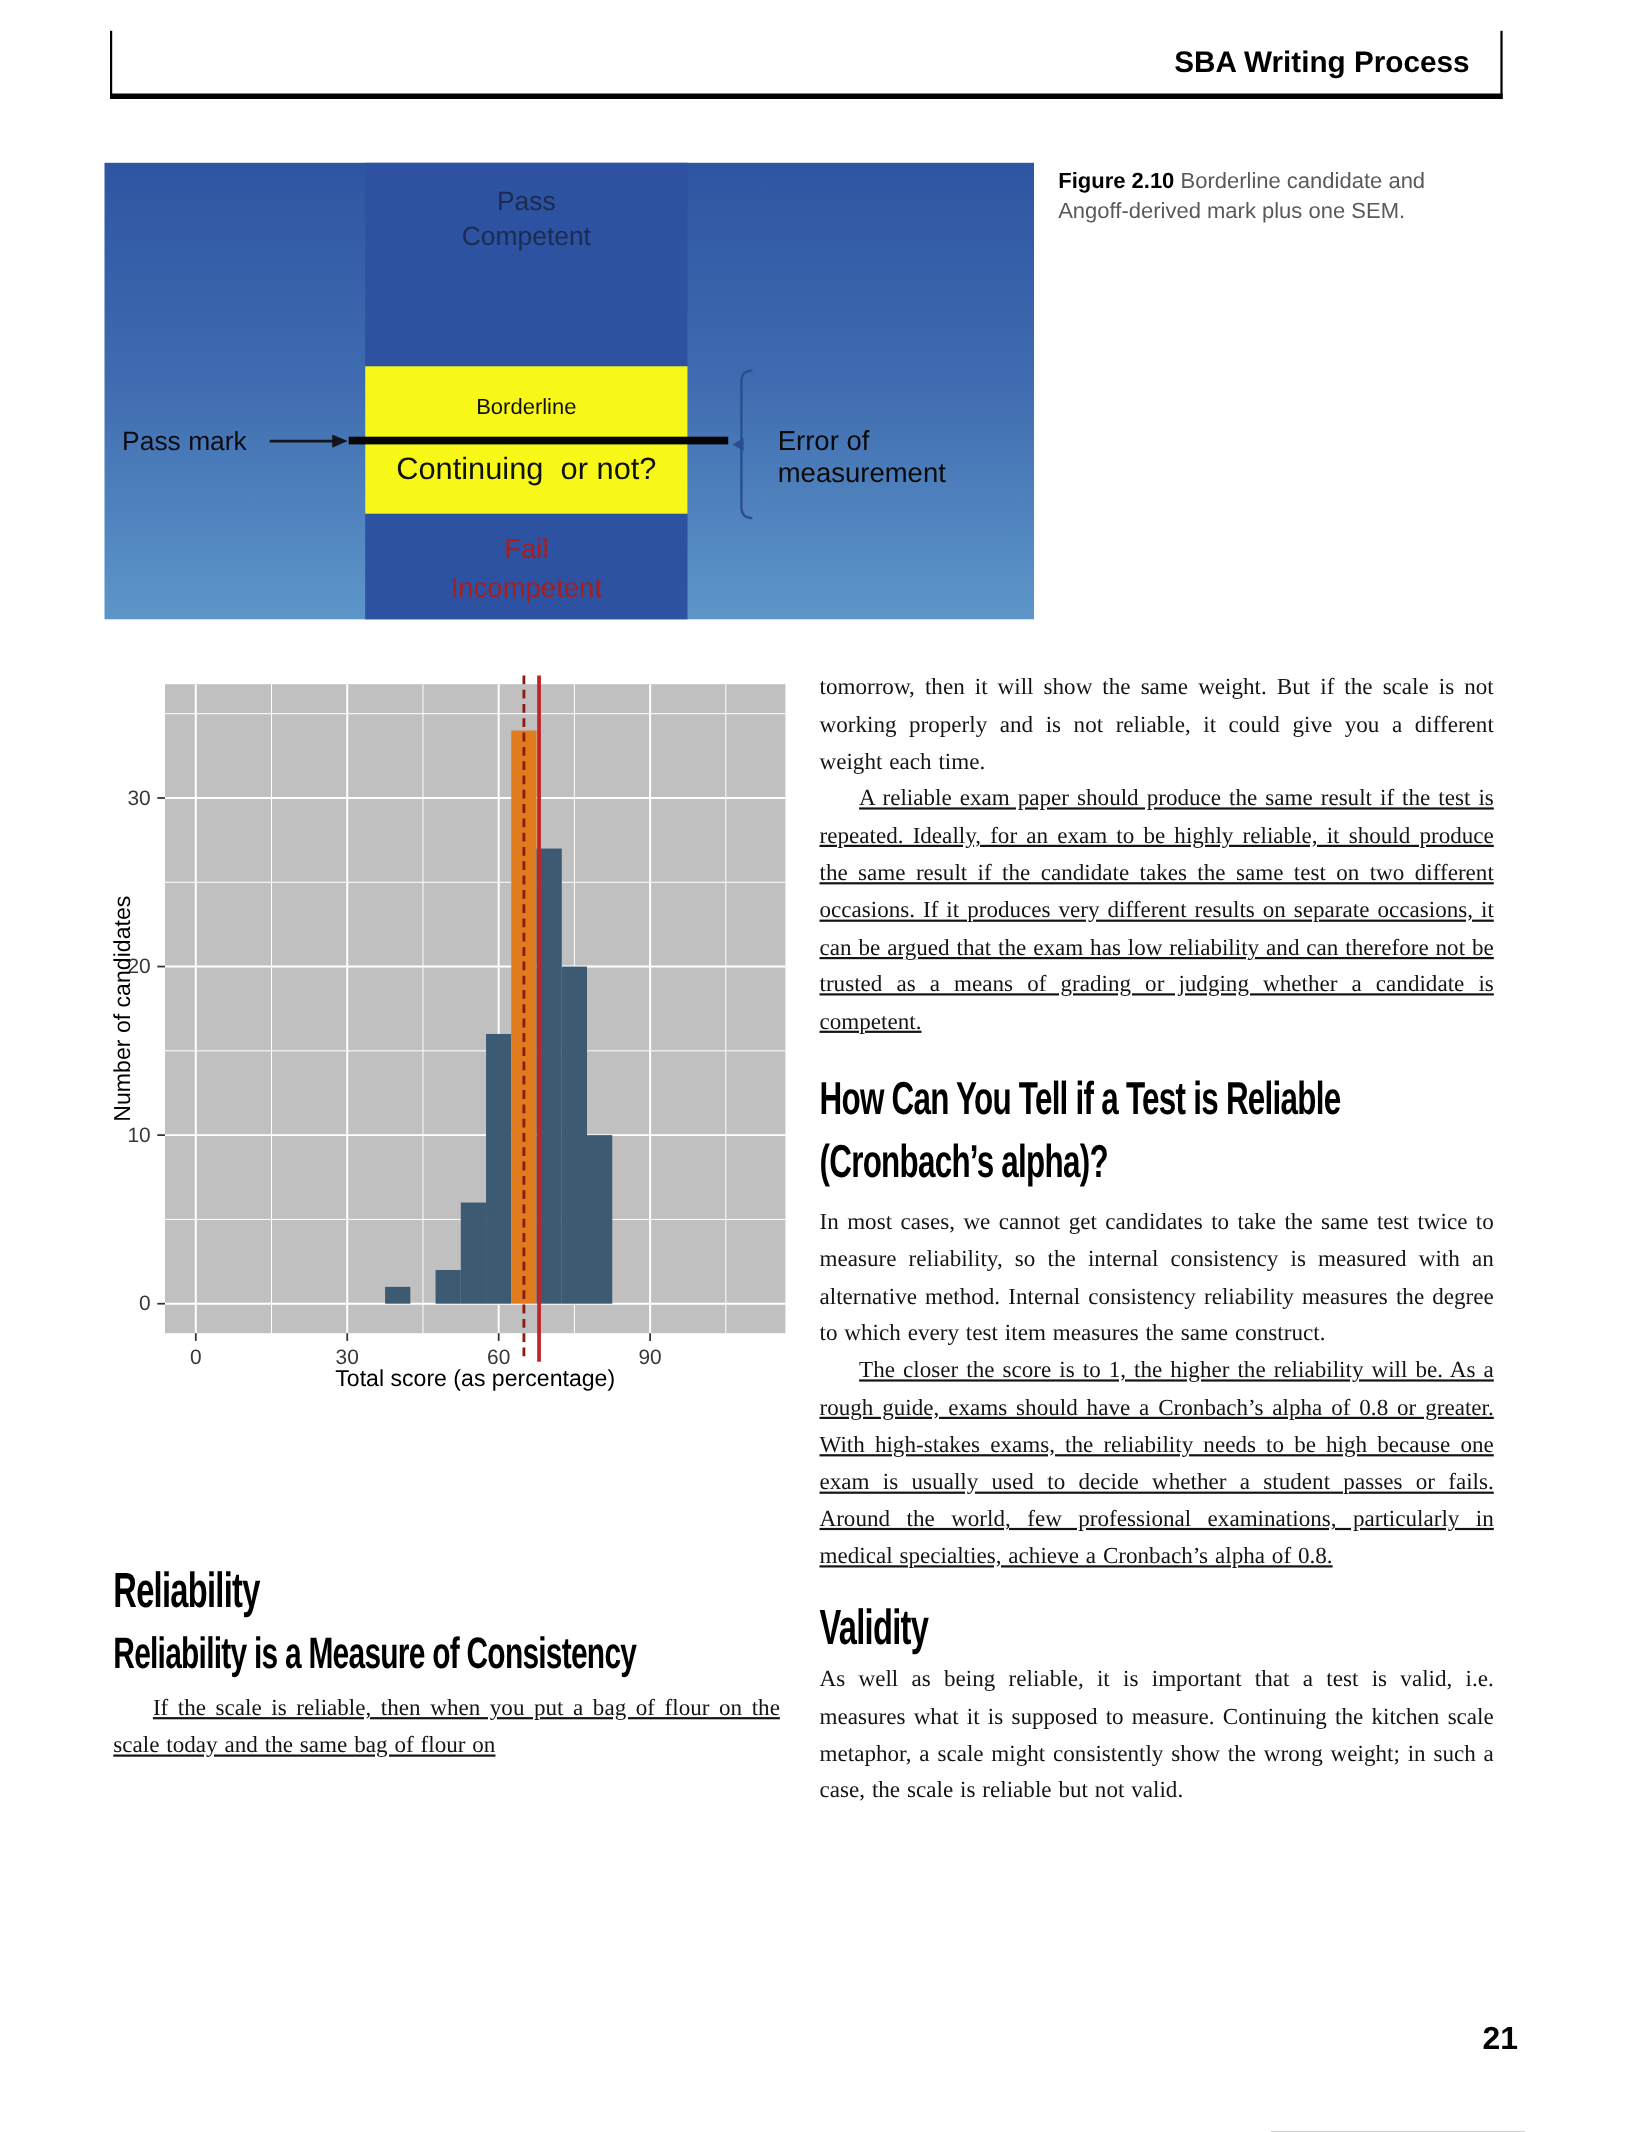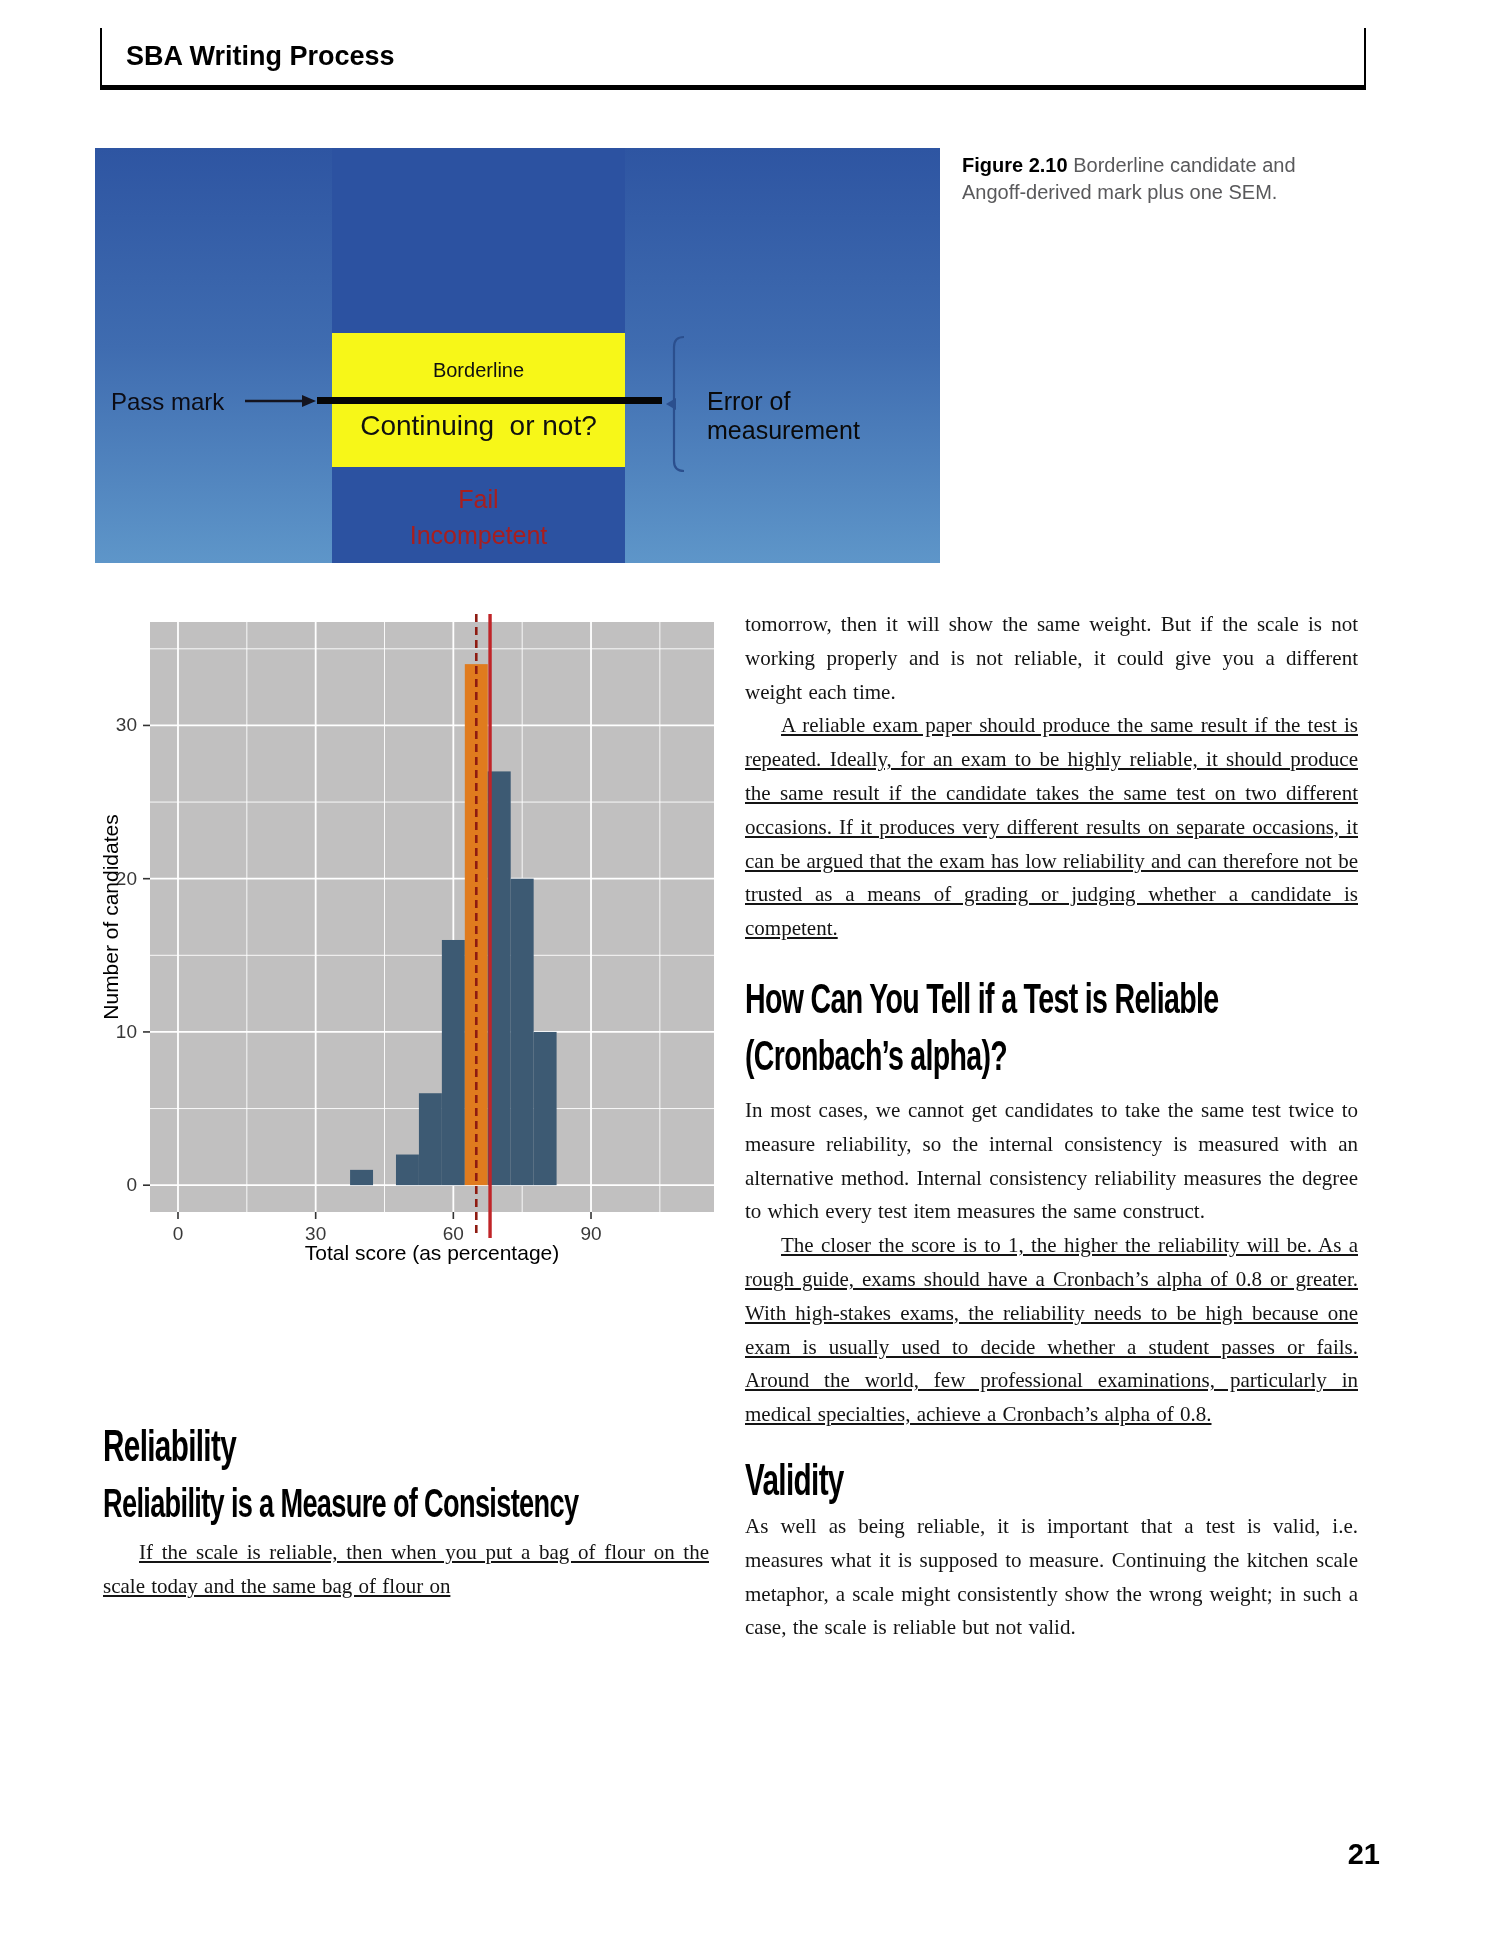--- a/index.html
+++ b/index.html
@@ -8,8 +8,8 @@
   
   .header-box{position:absolute;left:100px;top:28px;width:1266px;height:62px;box-sizing:border-box;
     border-left:2px solid #000;border-right:2px solid #000;border-bottom:5px solid #000;
-    display:flex;align-items:center;justify-content:flex-start;padding-right:28px;
-    font-family:"Liberation Sans",sans-serif;font-weight:700;font-size:27px;color:#000;padding-left:24px;}
+    display:flex;align-items:center;justify-content:flex-end;padding-right:28px;
+    font-family:"Liberation Sans",sans-serif;font-weight:700;font-size:27px;color:#000;}
 
   
   .f210{position:absolute;left:95px;top:148px;width:845px;height:415px;

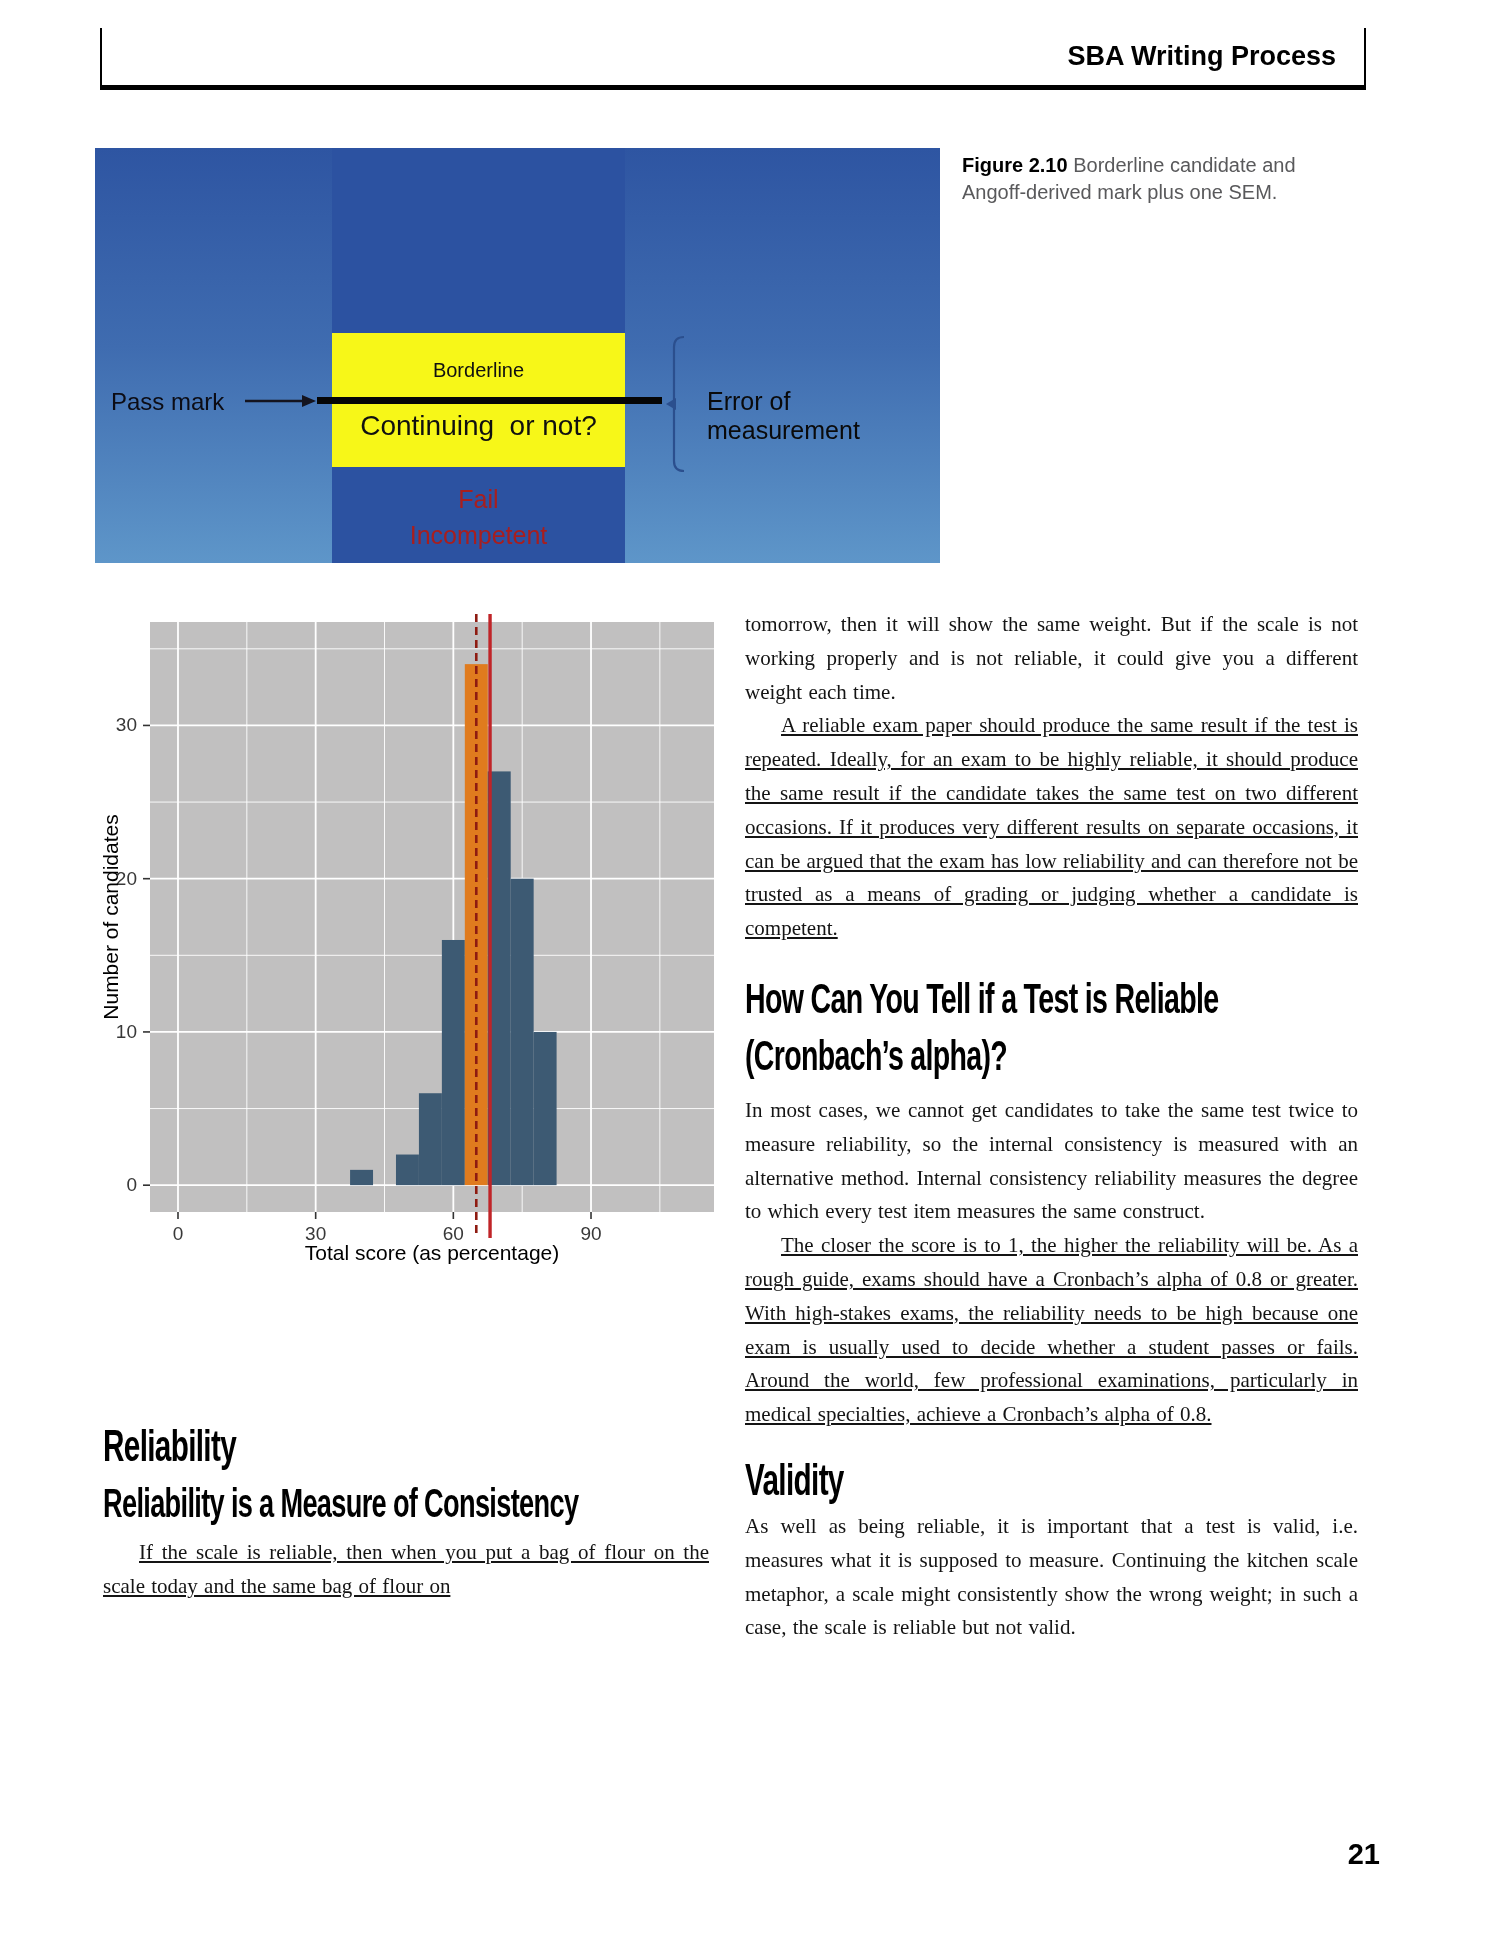--- a/index.html
+++ b/index.html
@@ -73,6 +73,10 @@
   <div class="f210">
     <div class="f210-col"></div>
     <div class="f210-yellow"></div>
+    <div class="f210-pass">
+      <div>Pass</div>
+      <div>Competent</div>
+    </div>
     <div class="f210-passline"></div>
     <div class="f210-borderline">Borderline</div>
     <div class="f210-compornot">Continuing  or not?</div>

